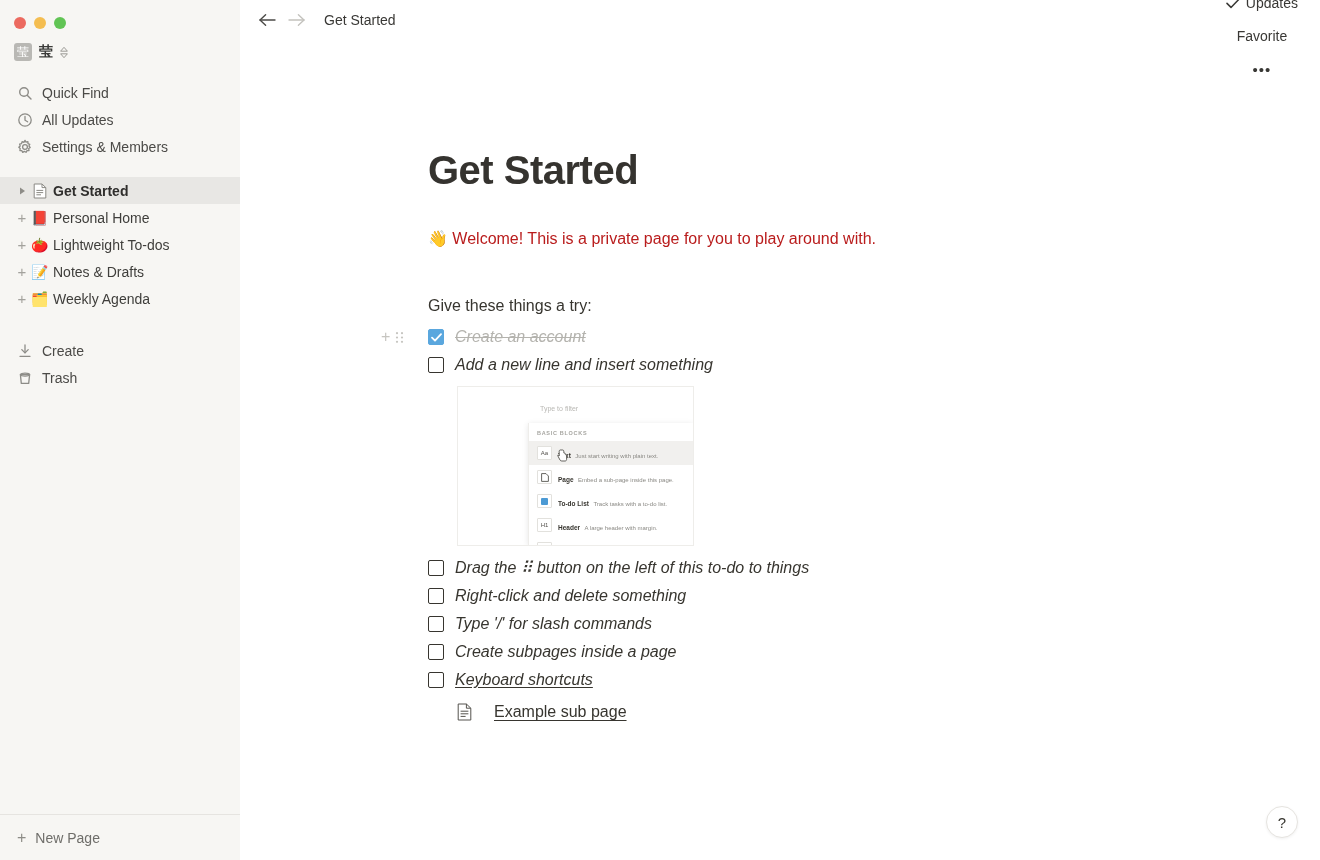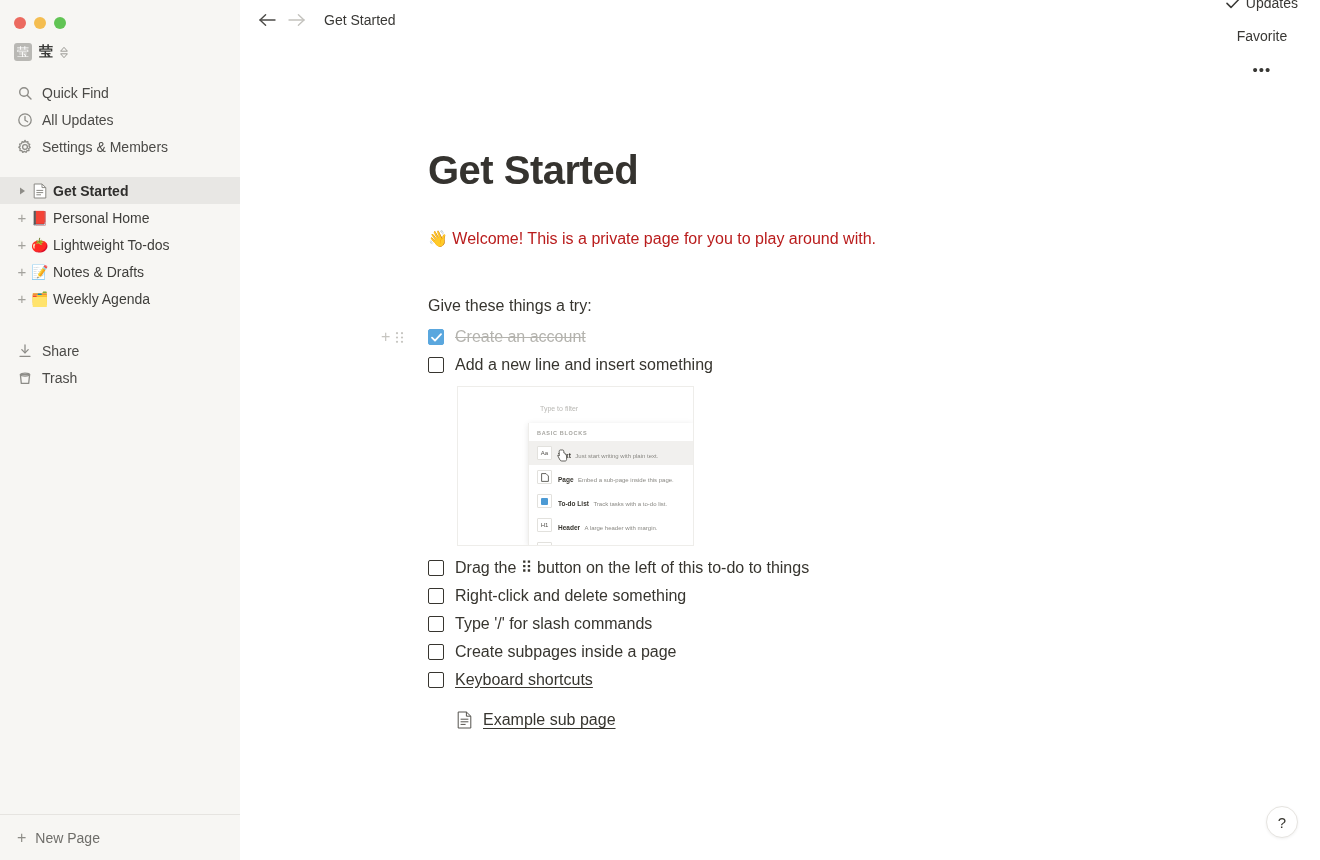--- a/index.html
+++ b/index.html
@@ -152,7 +152,7 @@
     display: flex; align-items: center; justify-content: center;
   }
   .cbox.checked svg { display: block; }
-  .todo-label { flex: 1 1 auto; }
+  .todo-label { flex: 1 1 auto; font-style: italic; }
   .todo.done .todo-label {
     color: #b4b3ae; text-decoration: line-through;
   }

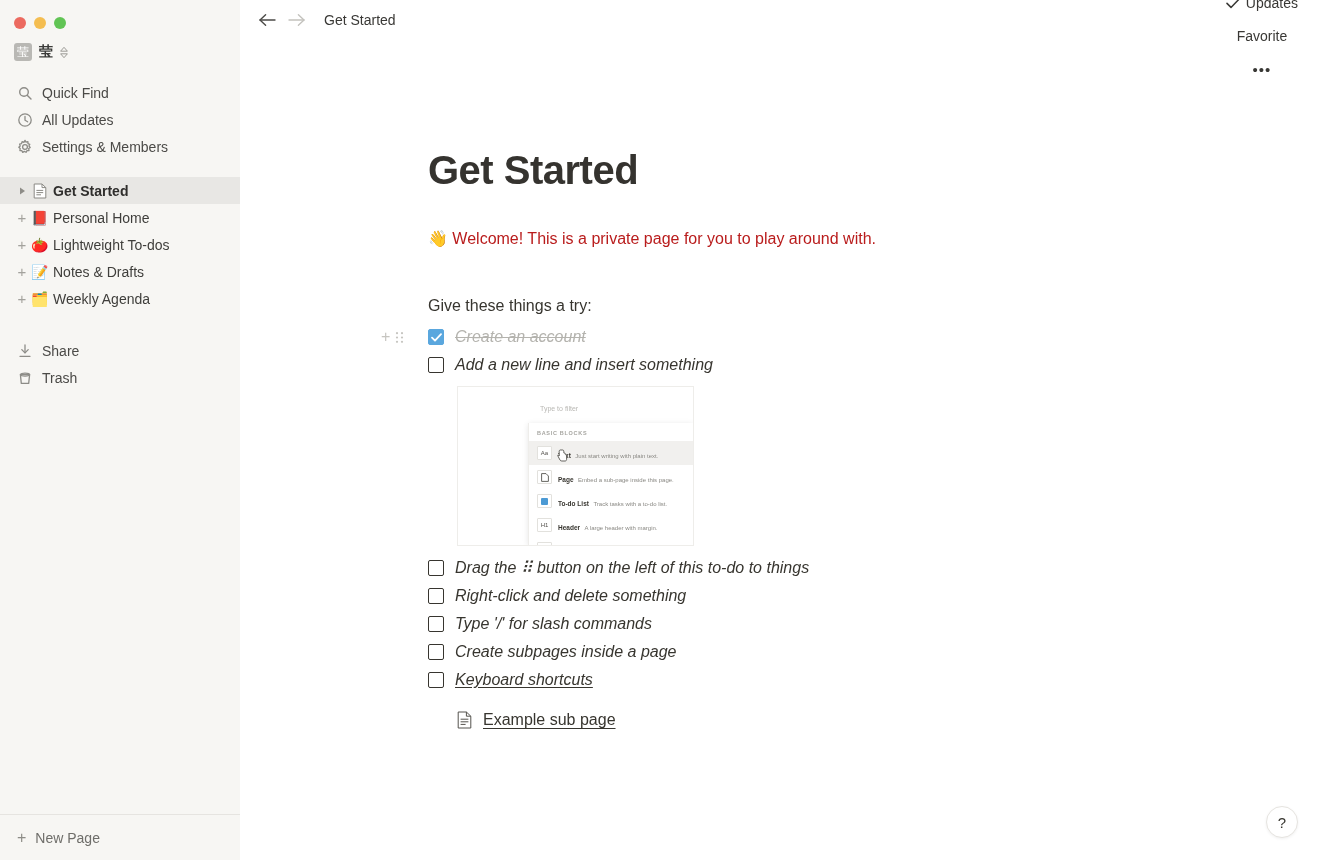--- a/index.html
+++ b/index.html
@@ -326,7 +326,7 @@
               <line x1="3" y1="13.3" x2="13" y2="13.3"></line>
             </svg>
         </span>
-        <span>Share</span>
+        <span>Create</span>
       </div>
       <div class="nav-row">
         <span class="ic">

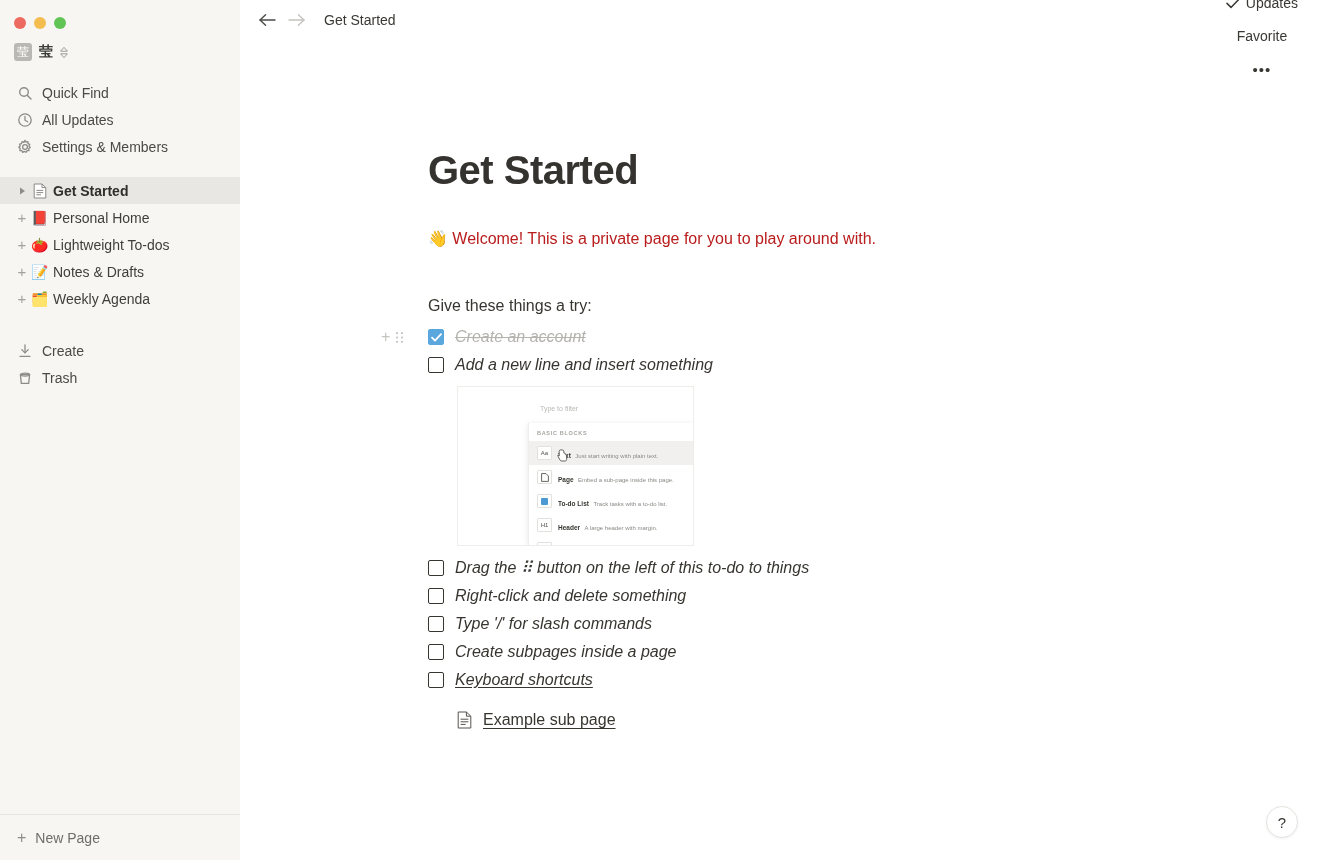--- a/index.html
+++ b/index.html
@@ -200,8 +200,8 @@
   }
 
   .subpage {
-    display: flex; align-items: flex-start; gap: 11px;
-    margin: 17px 0 0 29px; font-size: 16px; color: #37352f;
+    display: flex; align-items: flex-start; gap: 22px;
+    margin: 9px 0 0 29px; font-size: 16px; color: #37352f;
     cursor: pointer;
   }
   .subpage .sp-ic { line-height: 0; }

